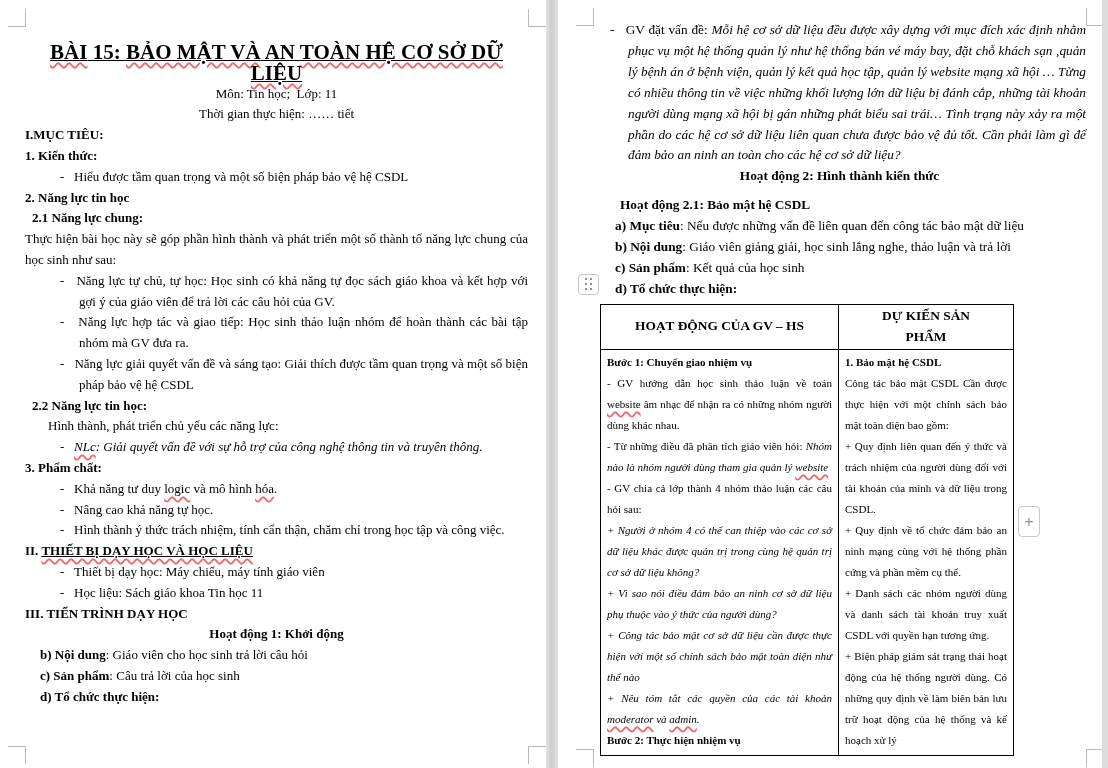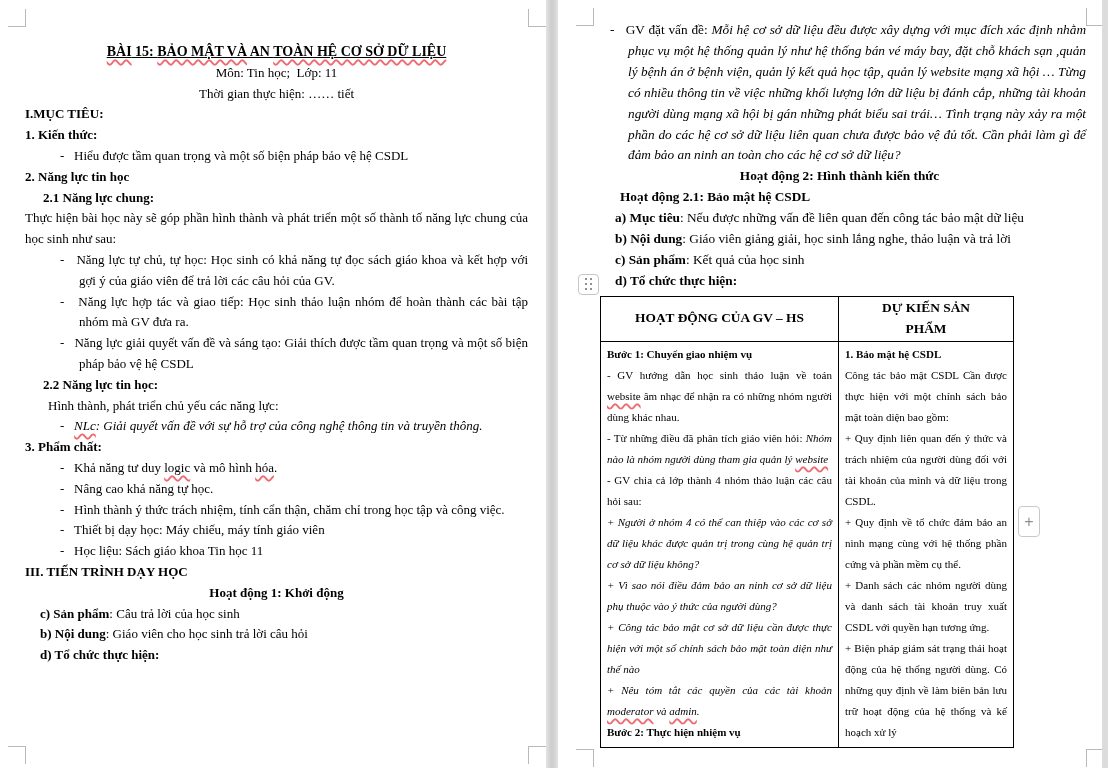--- a/index.html
+++ b/index.html
@@ -33,7 +33,7 @@
       text-decoration-color:#ef6a70;text-decoration-thickness:2px;text-underline-offset:3px;}
   .c{text-align:center;}
   .j{text-align:justify;}
-  .title{font-size:14px;}
+  .title{font-size:21px;}
   .c1 .li{padding-left:54px;text-indent:-19px;}
   .c1 .ind1{margin-left:18px;}
   .c1 .ind2{margin-left:23px;}

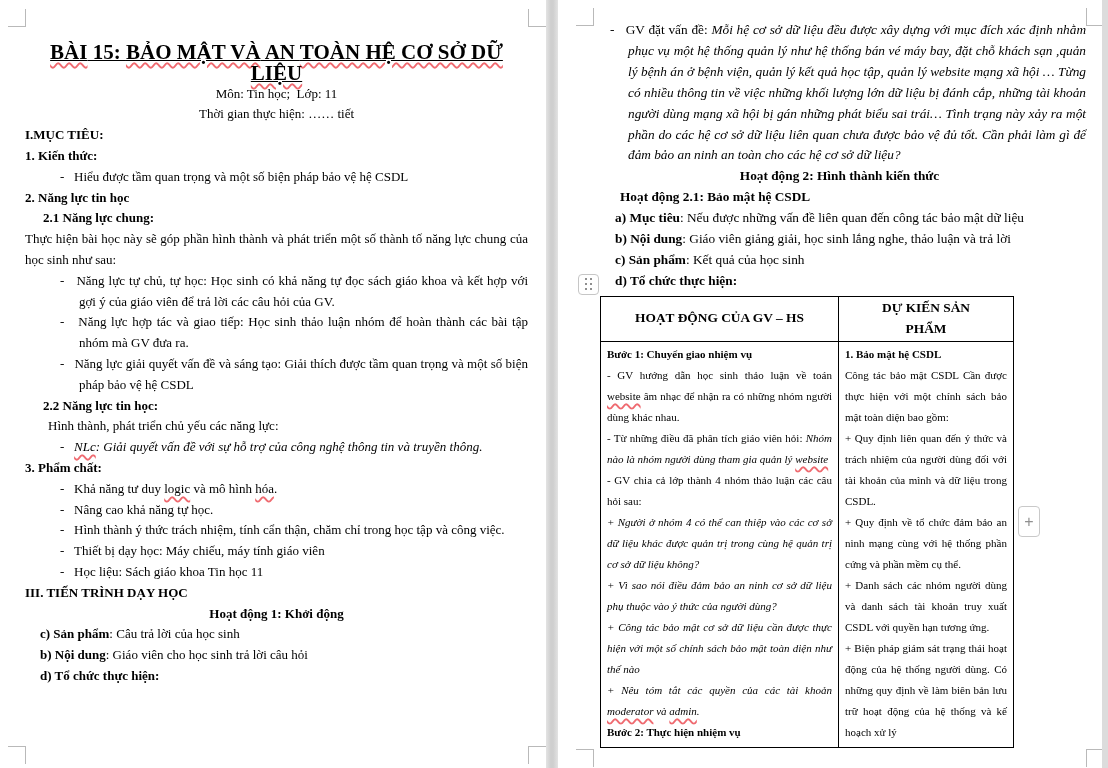--- a/index.html
+++ b/index.html
@@ -39,7 +39,7 @@
   .c1 .ind2{margin-left:23px;}
   .c1 .abc{margin-left:15px;}
   .c2 .li2{padding-left:35px;text-indent:-18px;}
-  .c2 .ind1{margin-left:27px;}
+  .c2 .ind1{margin-left:27px;margin-top:8px;}
   .c2 .abc{margin-left:22px;}
 
   

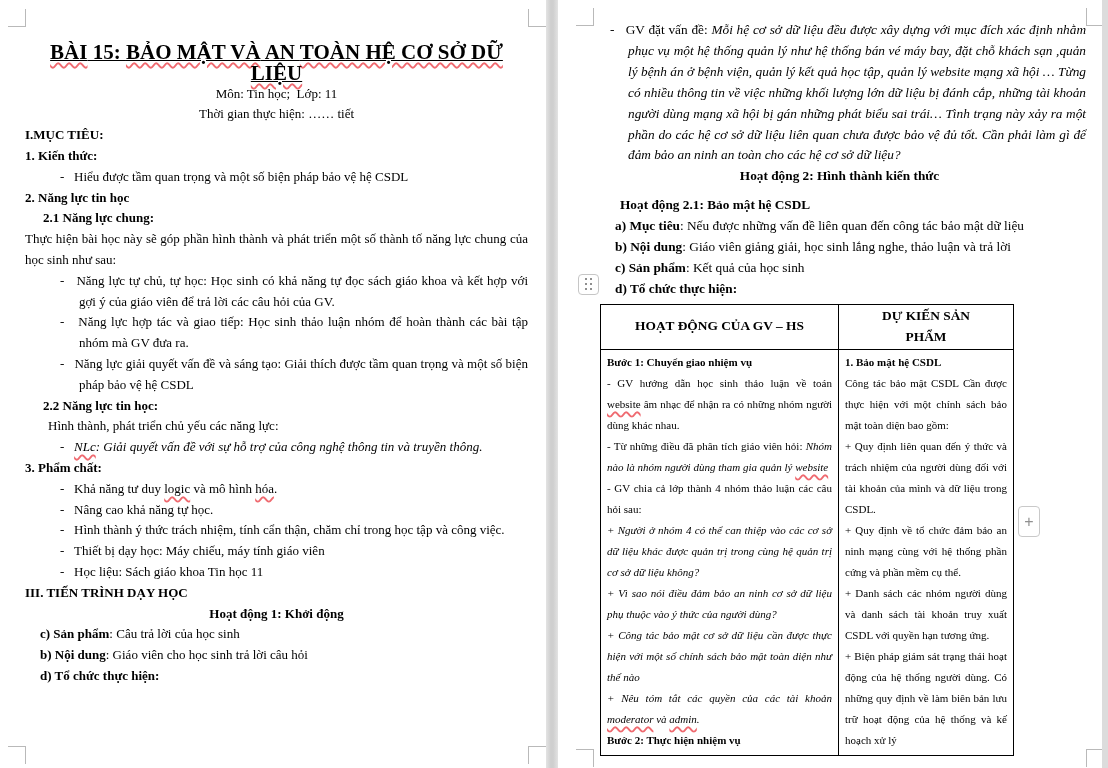--- a/index.html
+++ b/index.html
@@ -35,7 +35,7 @@
   .j{text-align:justify;}
   .title{font-size:21px;}
   .c1 .li{padding-left:54px;text-indent:-19px;}
-  .c1 .ind1{margin-left:18px;}
+  .c1 .ind1{margin-left:7px;}
   .c1 .ind2{margin-left:23px;}
   .c1 .abc{margin-left:15px;}
   .c2 .li2{padding-left:35px;text-indent:-18px;}

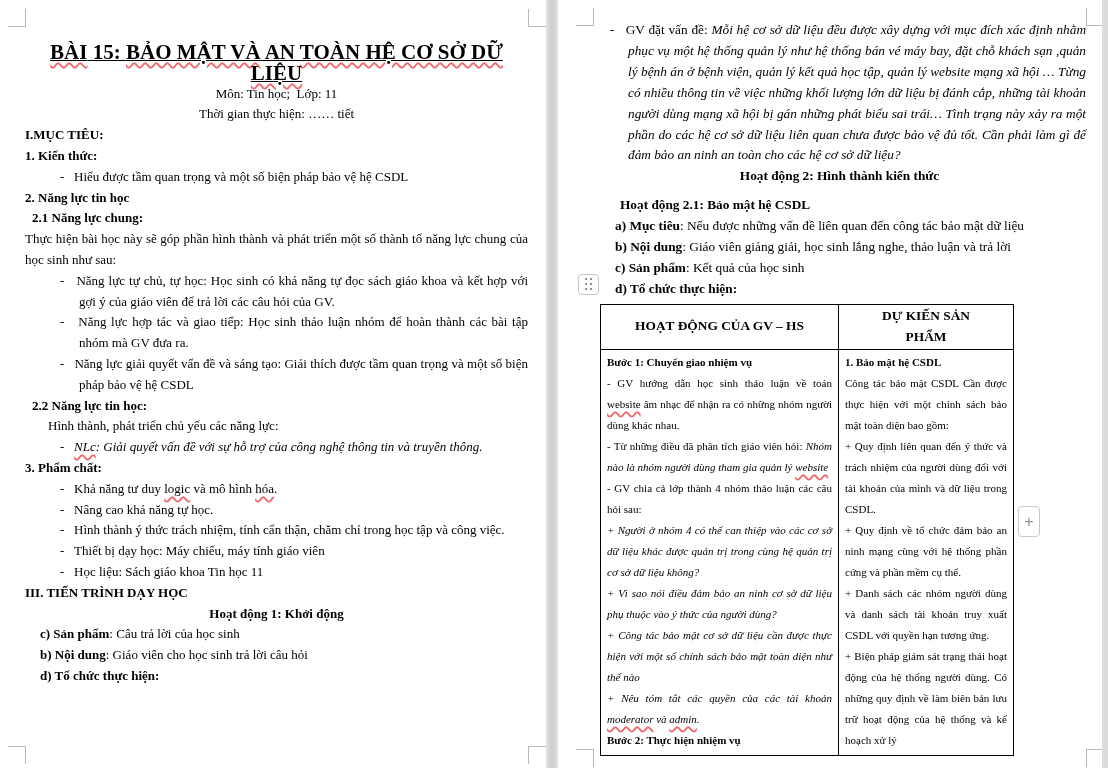--- a/index.html
+++ b/index.html
@@ -93,6 +93,7 @@
         <p class="ln li"><span>-&nbsp;&nbsp;&nbsp;Khả năng tư duy </span><span><span class="sq">logic</span></span><span> và mô hình </span><span><span class="sq">hóa</span></span><span>.</span></p>
         <p class="ln li"><span>-&nbsp;&nbsp;&nbsp;Nâng cao khả năng tự học.</span></p>
         <p class="ln li j"><span>-&nbsp;&nbsp;&nbsp;Hình thành ý thức trách nhiệm, tính cẩn thận, chăm chỉ trong học tập và công việc.</span></p>
+        <p class="ln"><span class="b">II. </span><span class="b u"><span class="sq">THIẾT BỊ DẠY HỌC VÀ HỌC LIỆU</span></span></p>
         <p class="ln li"><span>-&nbsp;&nbsp;&nbsp;Thiết bị dạy học: Máy chiếu, máy tính giáo viên</span></p>
         <p class="ln li"><span>-&nbsp;&nbsp;&nbsp;Học liệu: Sách giáo khoa Tin học 11</span></p>
         <p class="ln"><span class="b">III. TIẾN TRÌNH DẠY HỌC</span></p>

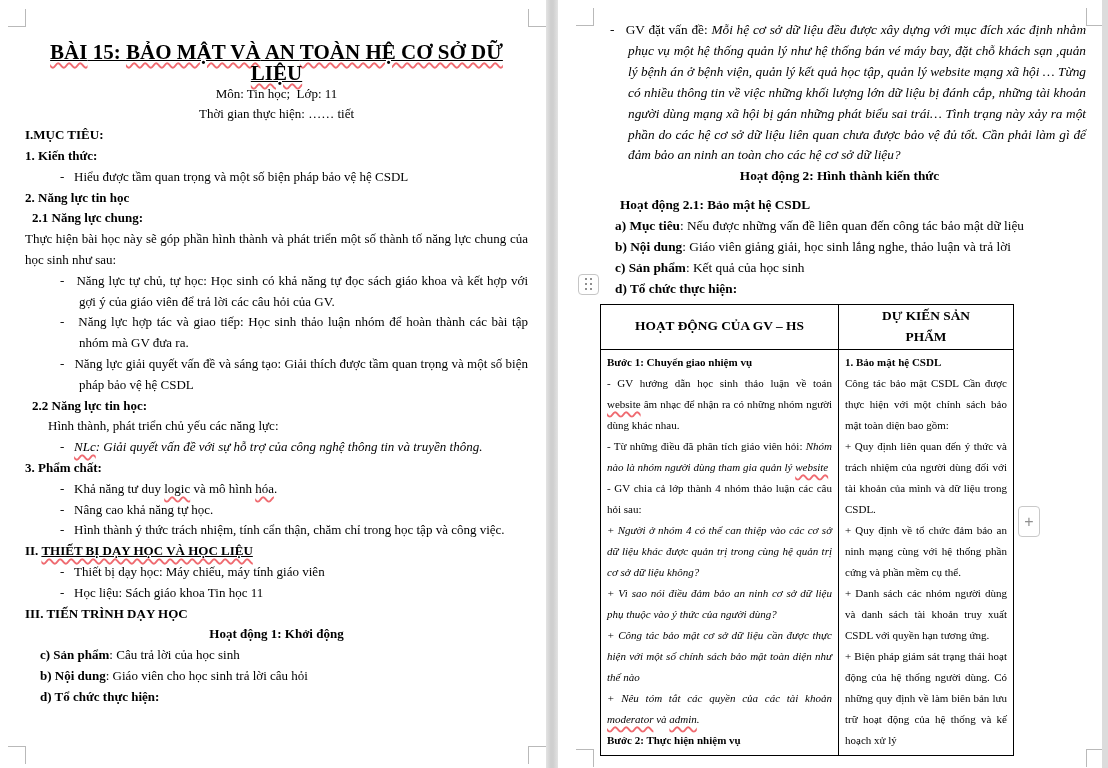--- a/index.html
+++ b/index.html
@@ -98,8 +98,8 @@
         <p class="ln li"><span>-&nbsp;&nbsp;&nbsp;Học liệu: Sách giáo khoa Tin học 11</span></p>
         <p class="ln"><span class="b">III. TIẾN TRÌNH DẠY HỌC</span></p>
         <p class="ln c"><span class="b">Hoạt động 1: Khởi động</span></p>
+        <p class="ln abc"><span class="b">b) Nội dung</span><span>: Giáo viên cho học sinh trả lời câu hỏi</span></p>
         <p class="ln abc"><span class="b">c) Sản phẩm</span><span>: Câu trả lời của học sinh</span></p>
-        <p class="ln abc"><span class="b">b) Nội dung</span><span>: Giáo viên cho học sinh trả lời câu hỏi</span></p>
         <p class="ln abc"><span class="b">d) Tổ chức thực hiện:</span></p>
       </div>
   </div>

